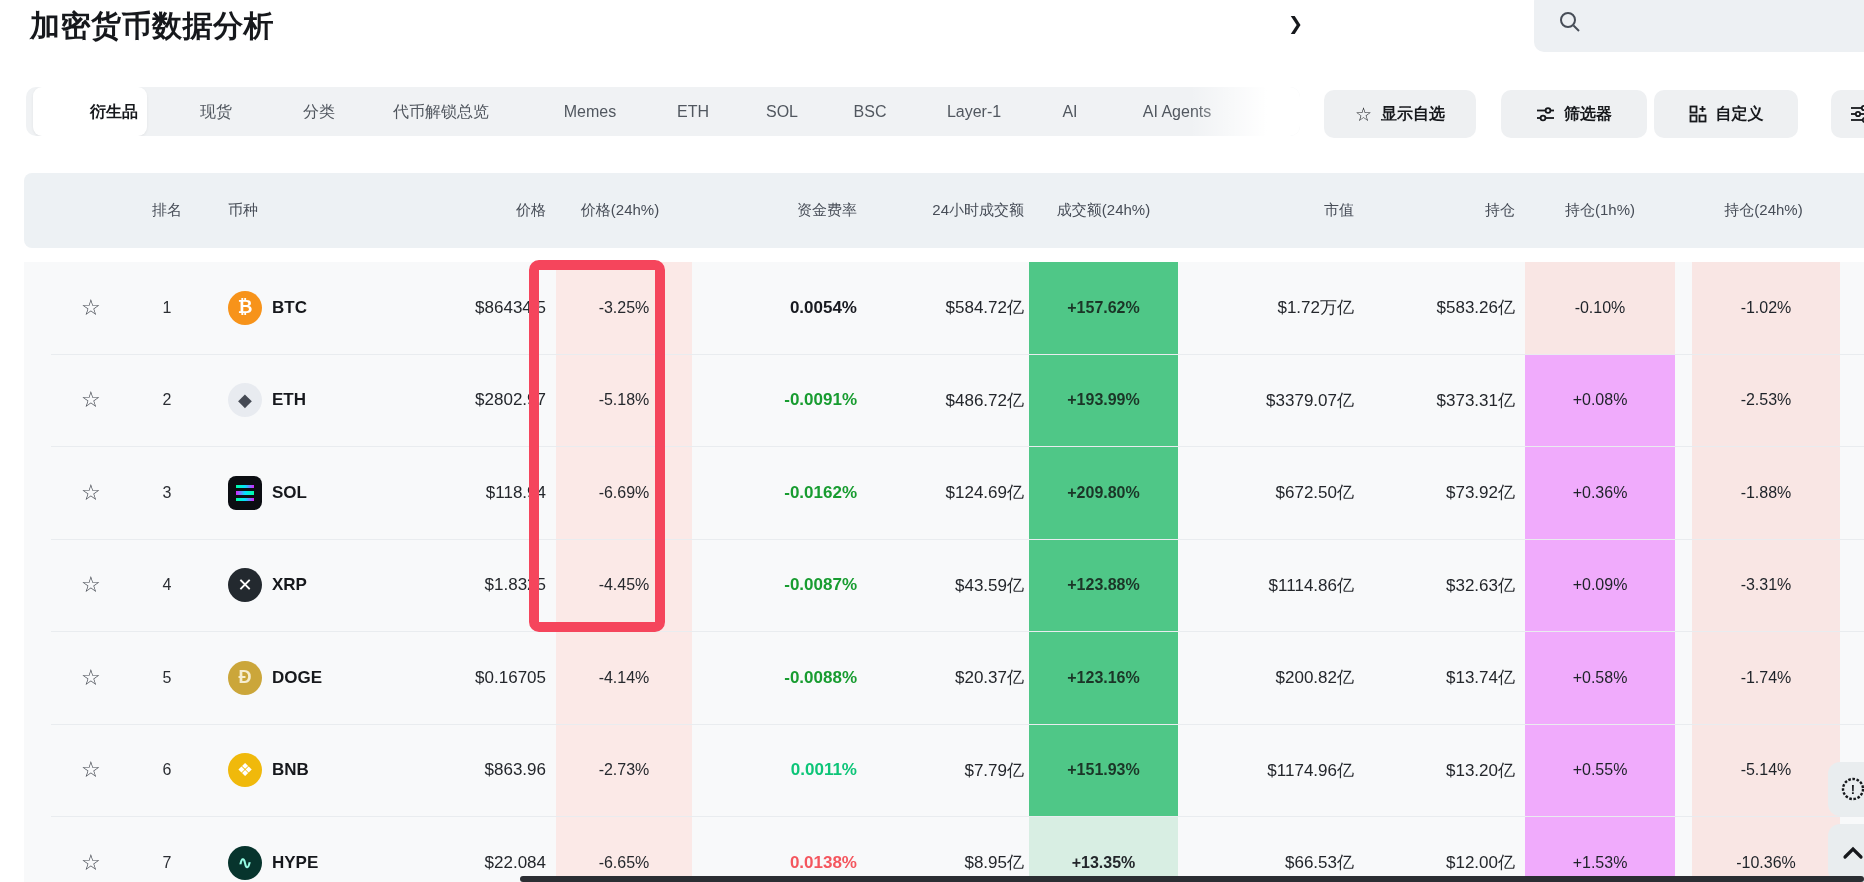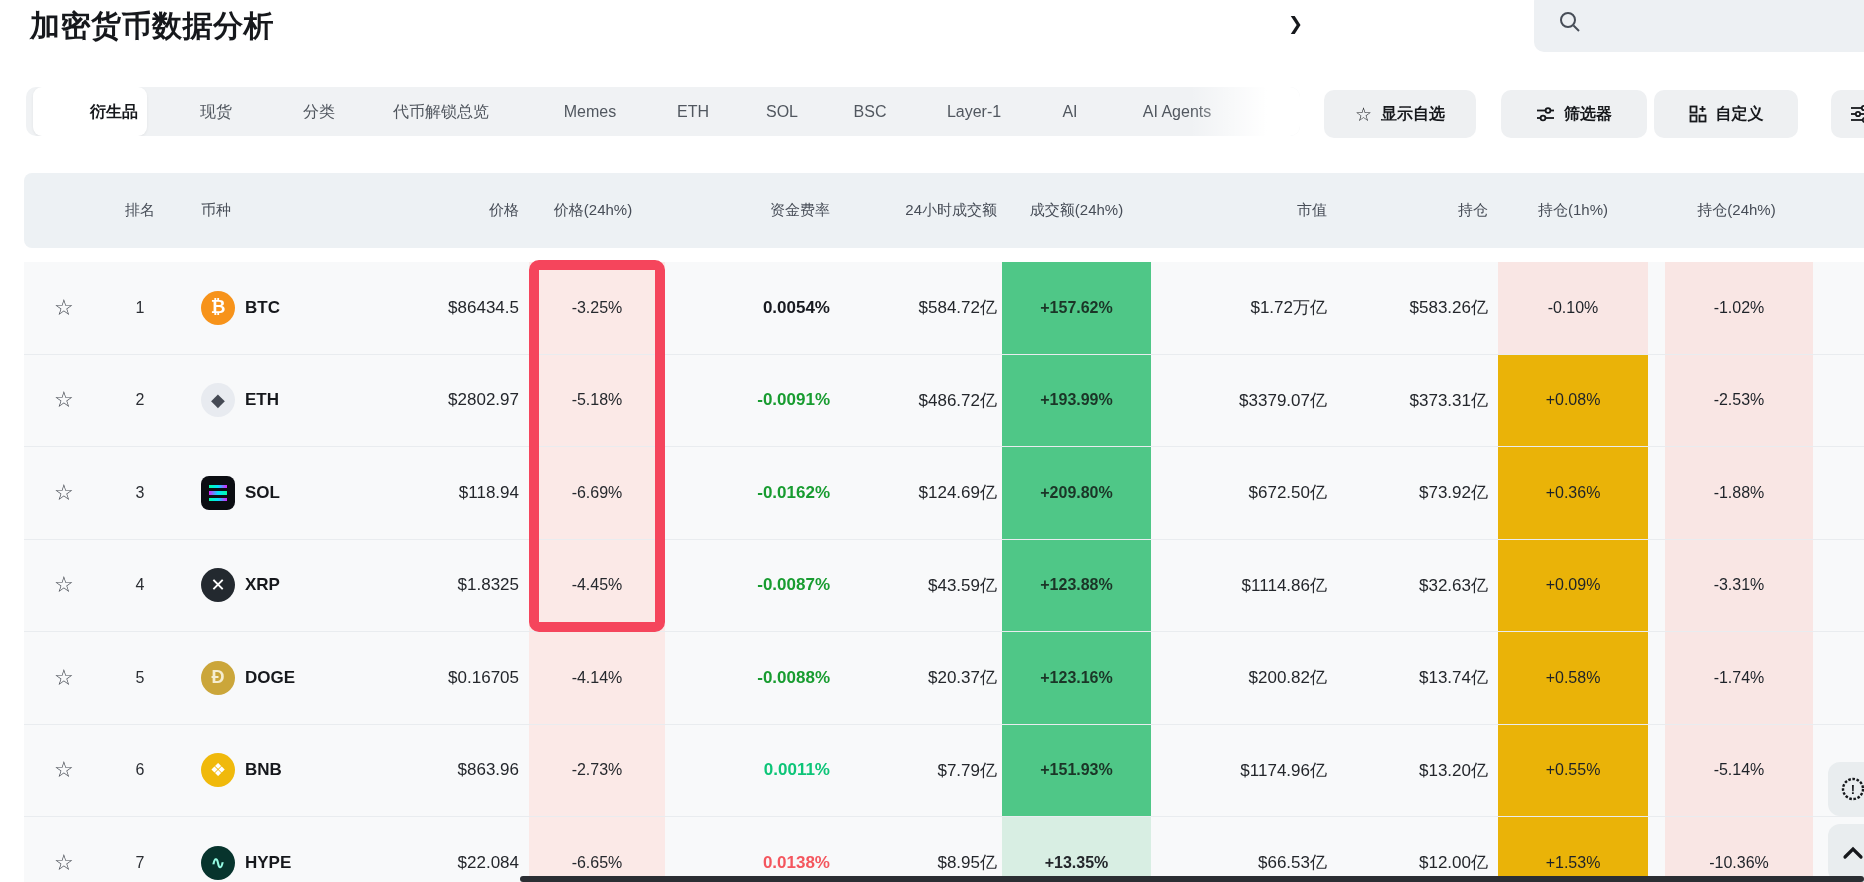--- a/index.html
+++ b/index.html
@@ -26,7 +26,7 @@
   .star-glyph{font-size:19px;font-weight:400;color:#16181c;}
   
   .thead{position:absolute;left:24px;top:173px;width:1840px;height:75px;background:#edf1f4;border-radius:8px 0 0 8px;}
-  .grid{display:grid;grid-template-columns:80px 72px 244px 99px 148px 167px 165px 155px 177px 161px 162px 165px 45px;height:100%;}
+  .grid{display:grid;grid-template-columns:80px 72px 244px 99px 148px 167px 165px 155px 177px 161px 162px 165px 45px;height:100%;margin-left:27px;}
   .th{font-size:15px;color:#474d57;display:flex;align-items:center;}
   .ra{justify-content:flex-end;}
   .ce{justify-content:center;}

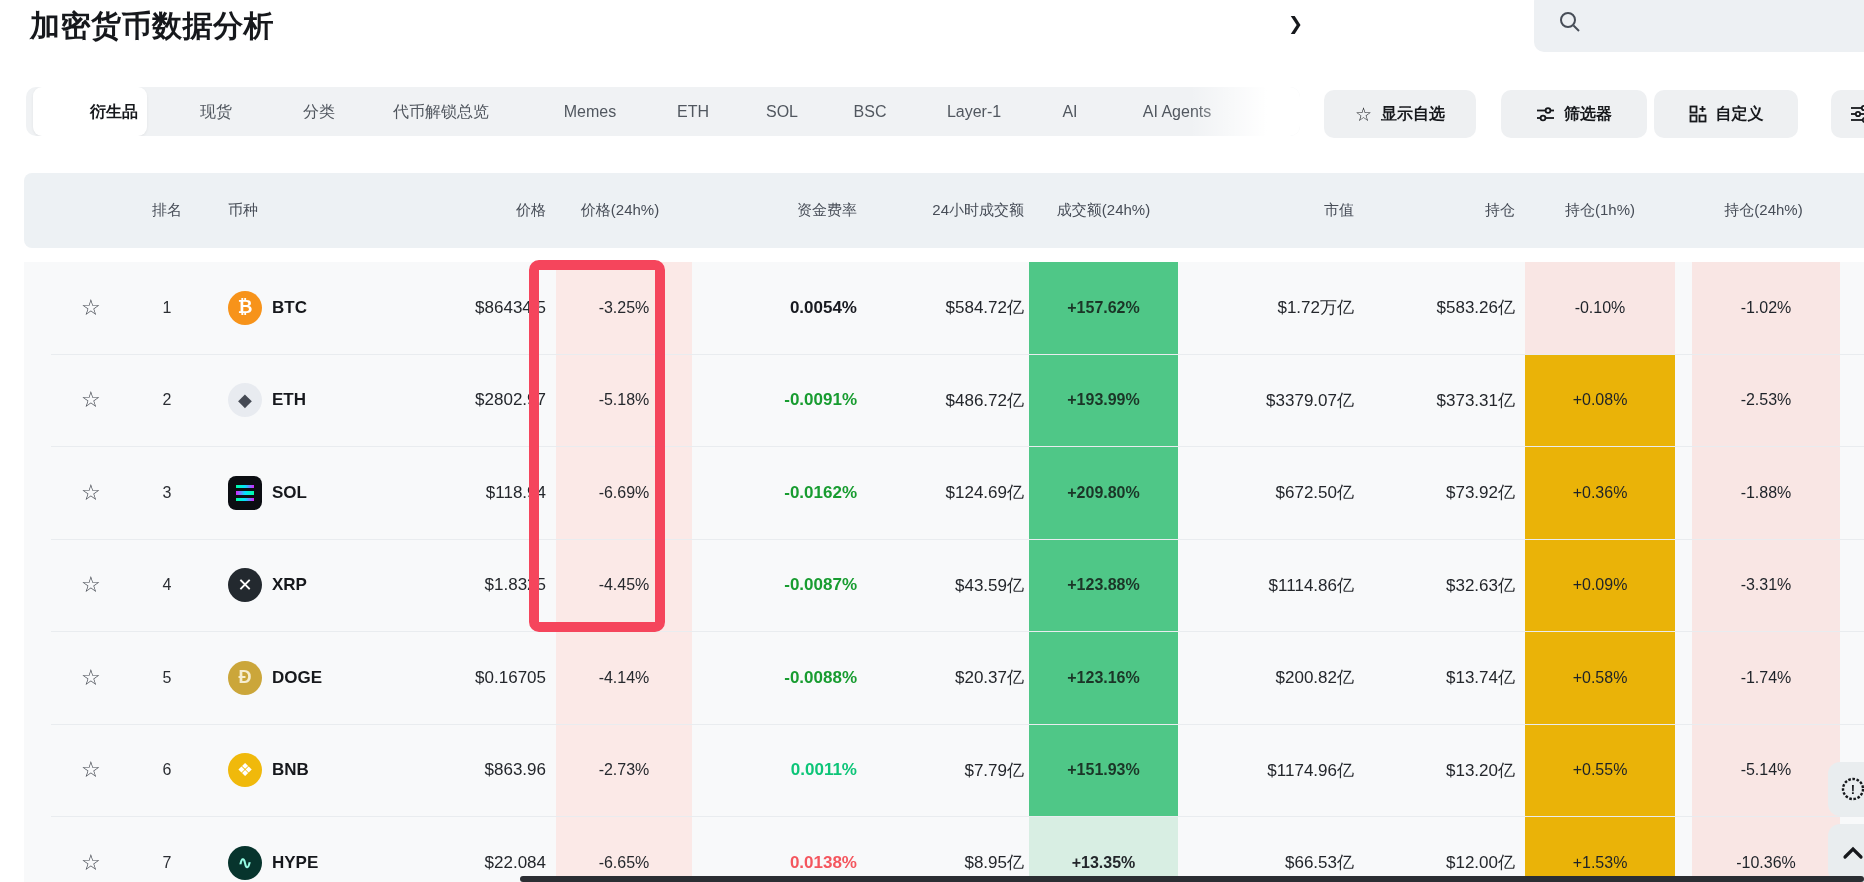--- a/index.html
+++ b/index.html
@@ -55,7 +55,7 @@
   .volchg.strong{background:#4fc787;color:#1b3527;}
   .volchg.light{background:#d8eee3;color:#23262b;}
   .oi1h{margin-left:6px;margin-right:6px;}
-  .oi1h.pos{background:#eab308;}
+  .oi1h.pos{background:#f0abfc;}
   .oi1h.neg{background:#f9e6e4;}
   .oi24{margin-left:11px;margin-right:6px;background:#f9e6e4;}
   

